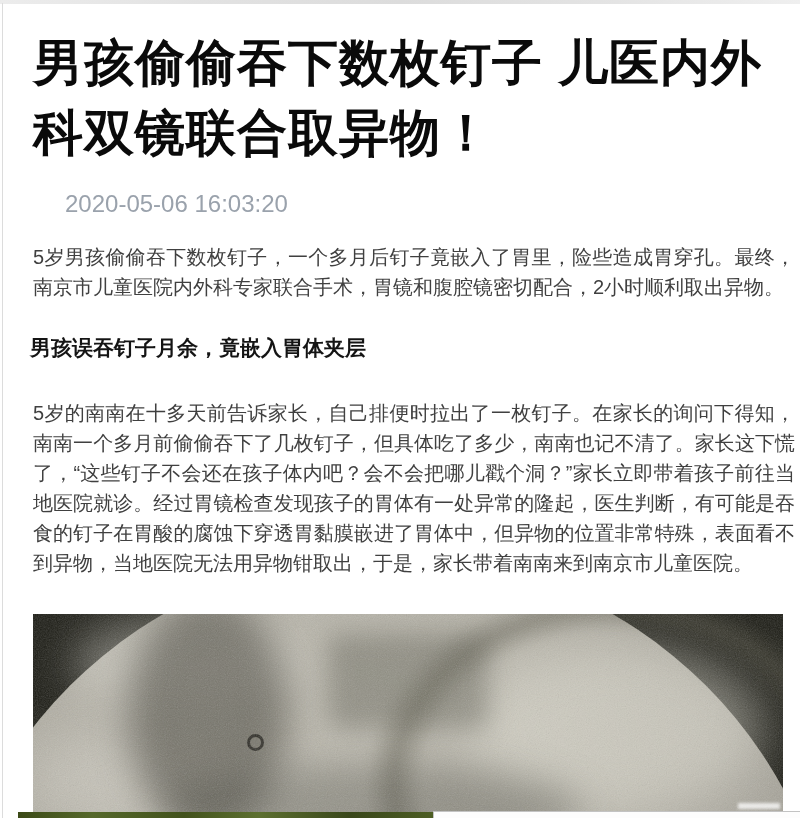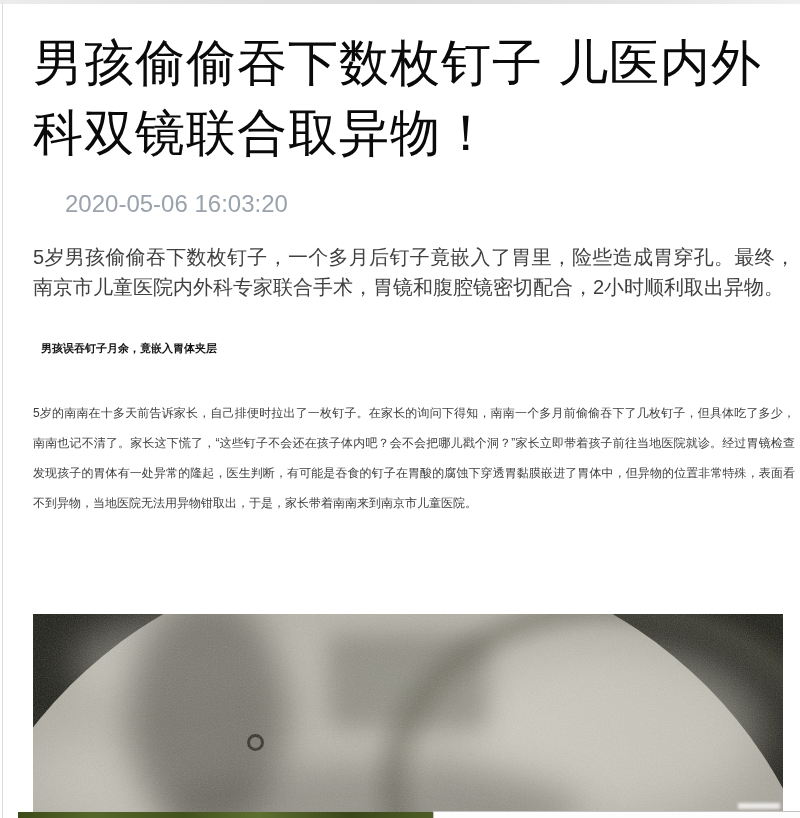--- a/index.html
+++ b/index.html
@@ -21,7 +21,7 @@
   .article-title{
     position:absolute;left:33px;top:28px;width:742px;
     margin:0;
-    font-size:50px;line-height:70px;font-weight:400;
+    font-size:50px;line-height:70px;font-weight:700;
     color:#0a0a0a;
     letter-spacing:1px;
   }

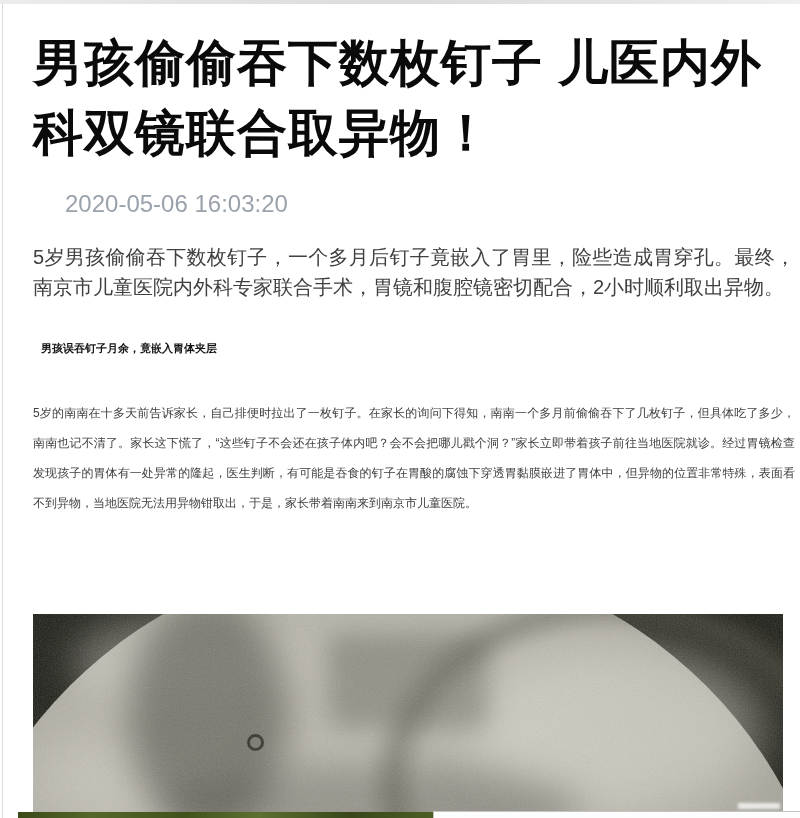--- a/index.html
+++ b/index.html
@@ -38,8 +38,8 @@
     margin:0;
   }
   .subheading{
-    position:absolute;left:41px;top:337px;width:740px;
-    font-size:11px;line-height:22px;font-weight:700;
+    position:absolute;left:30px;top:337px;width:740px;
+    font-size:21px;line-height:22px;font-weight:700;
     color:#141414;
     margin:0;
   }

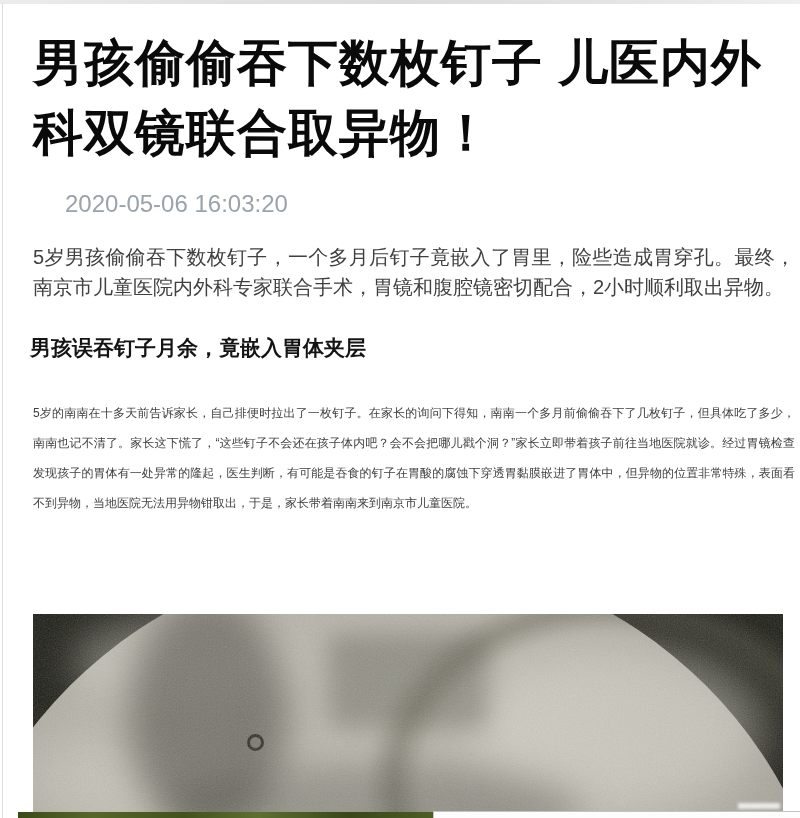--- a/index.html
+++ b/index.html
@@ -45,7 +45,7 @@
   }
   .body-paragraph{
     position:absolute;left:33px;top:398px;width:762px;
-    font-size:12px;line-height:30px;
+    font-size:20px;line-height:30px;
     color:#404040;
     text-align:justify;
     margin:0;

